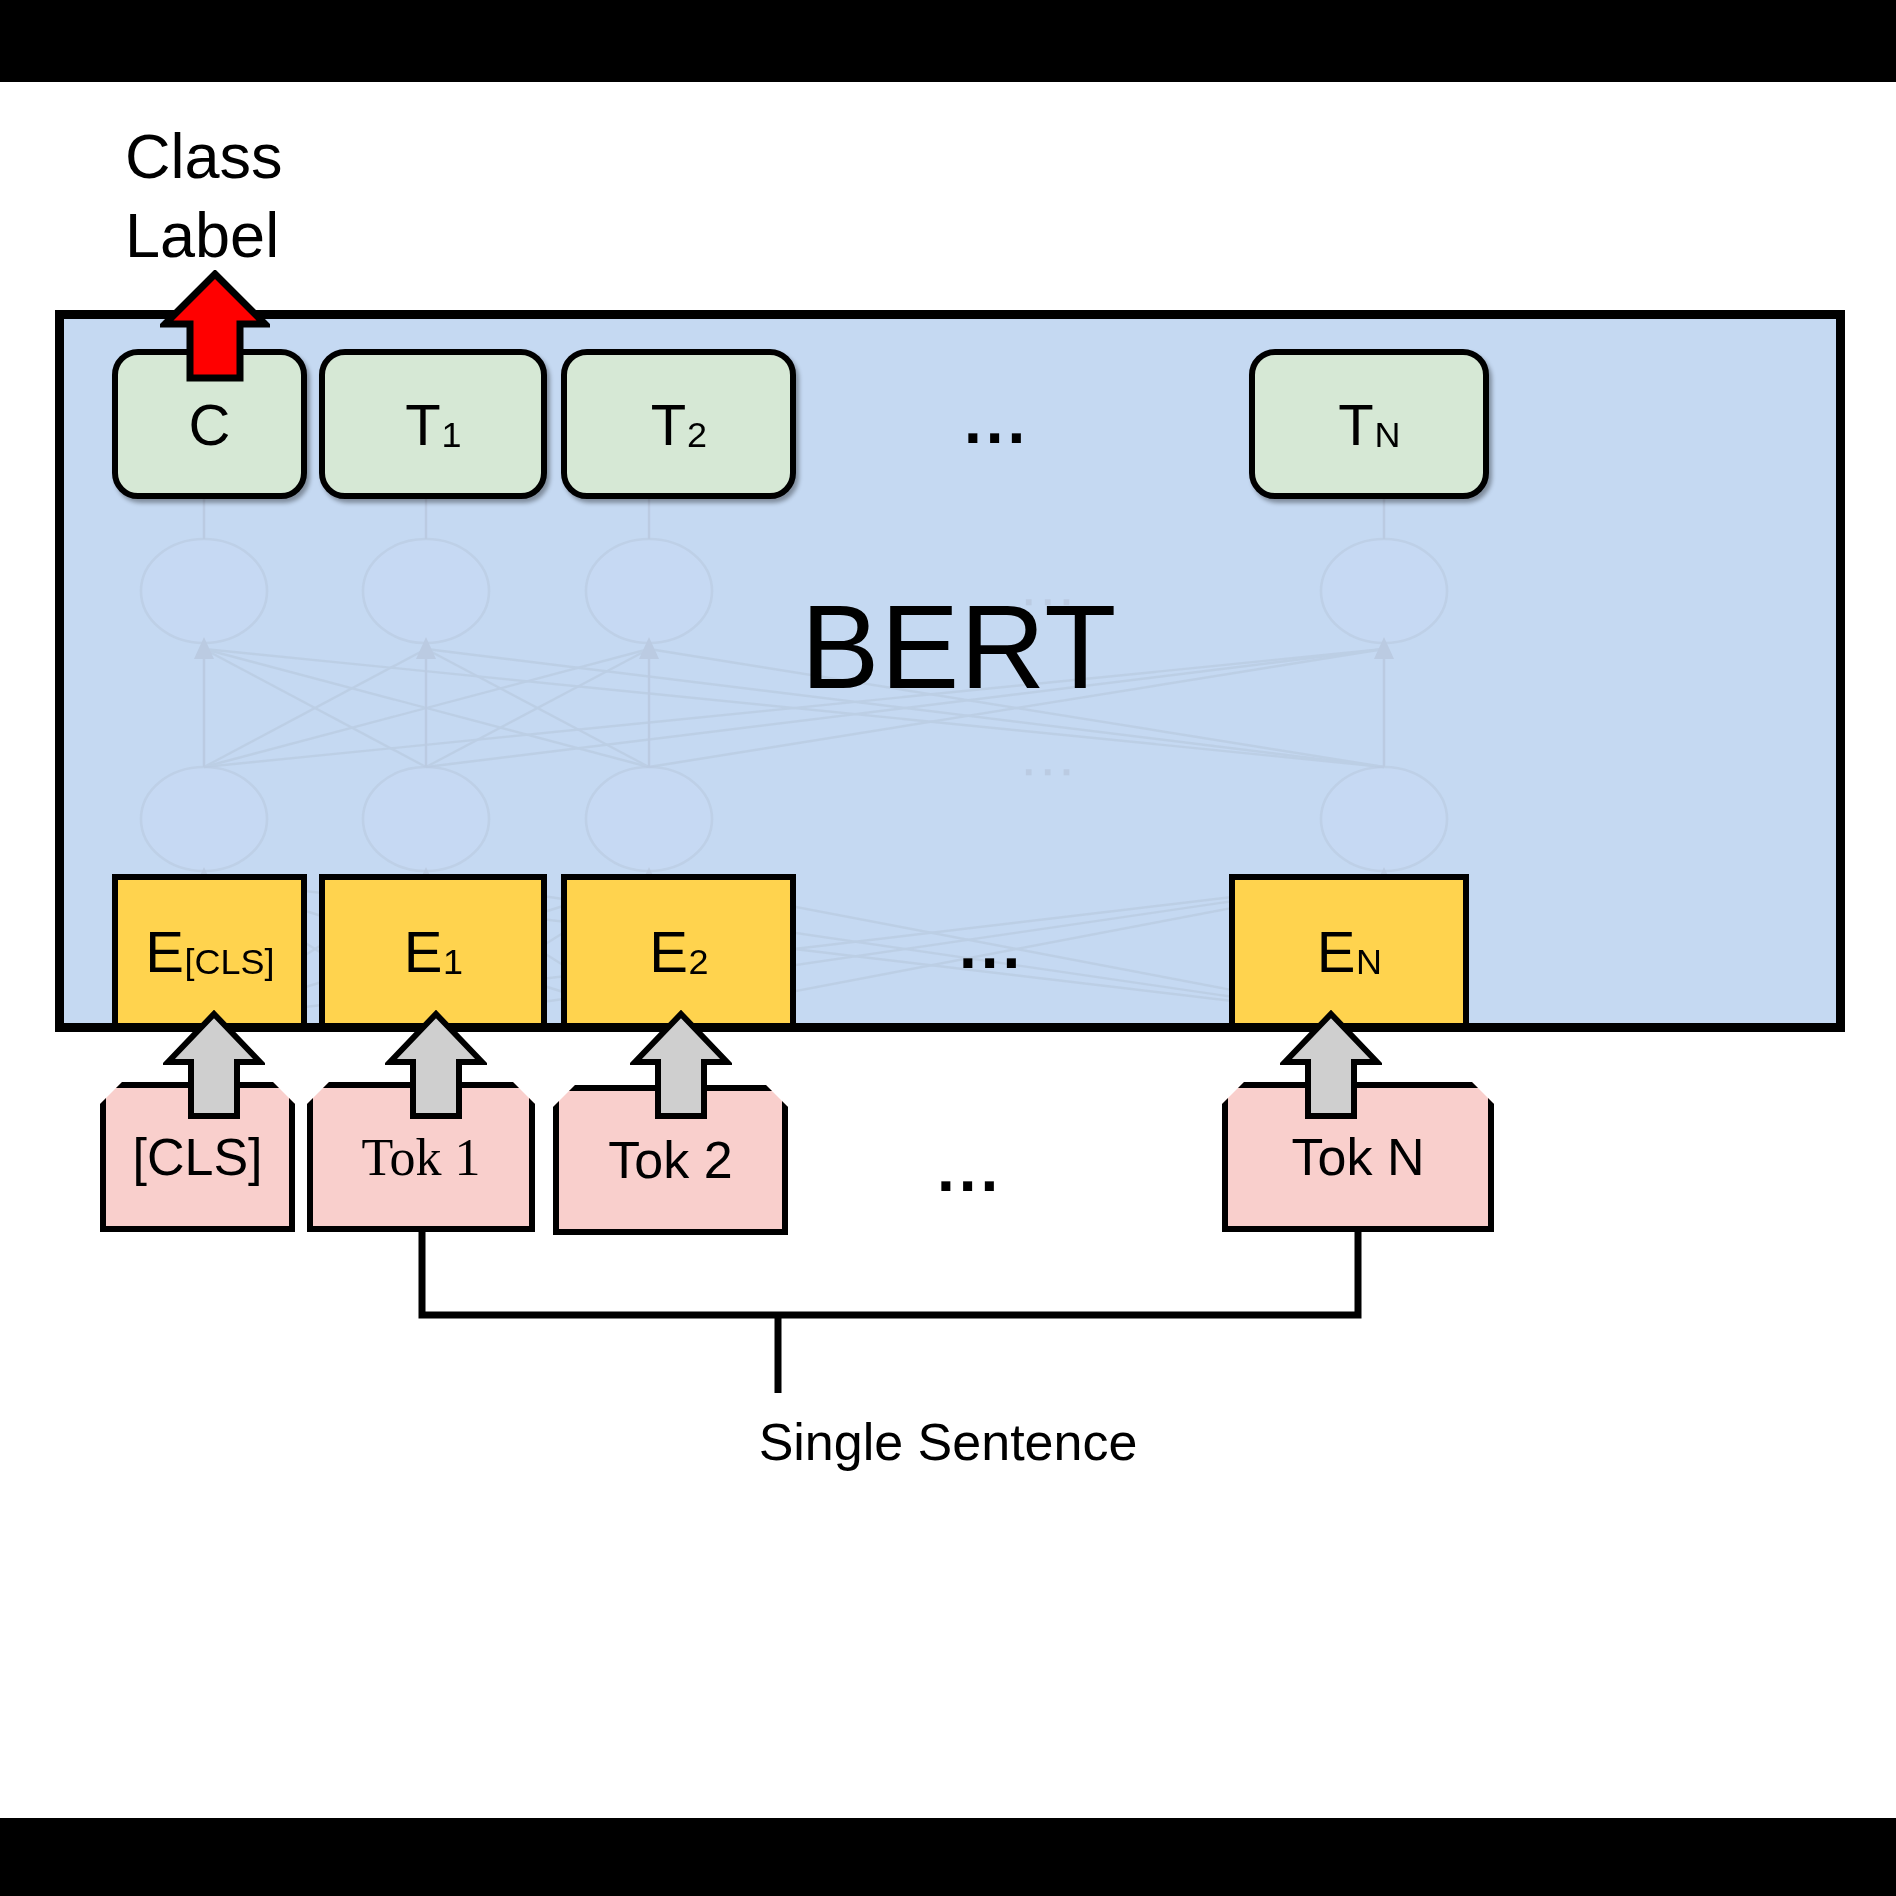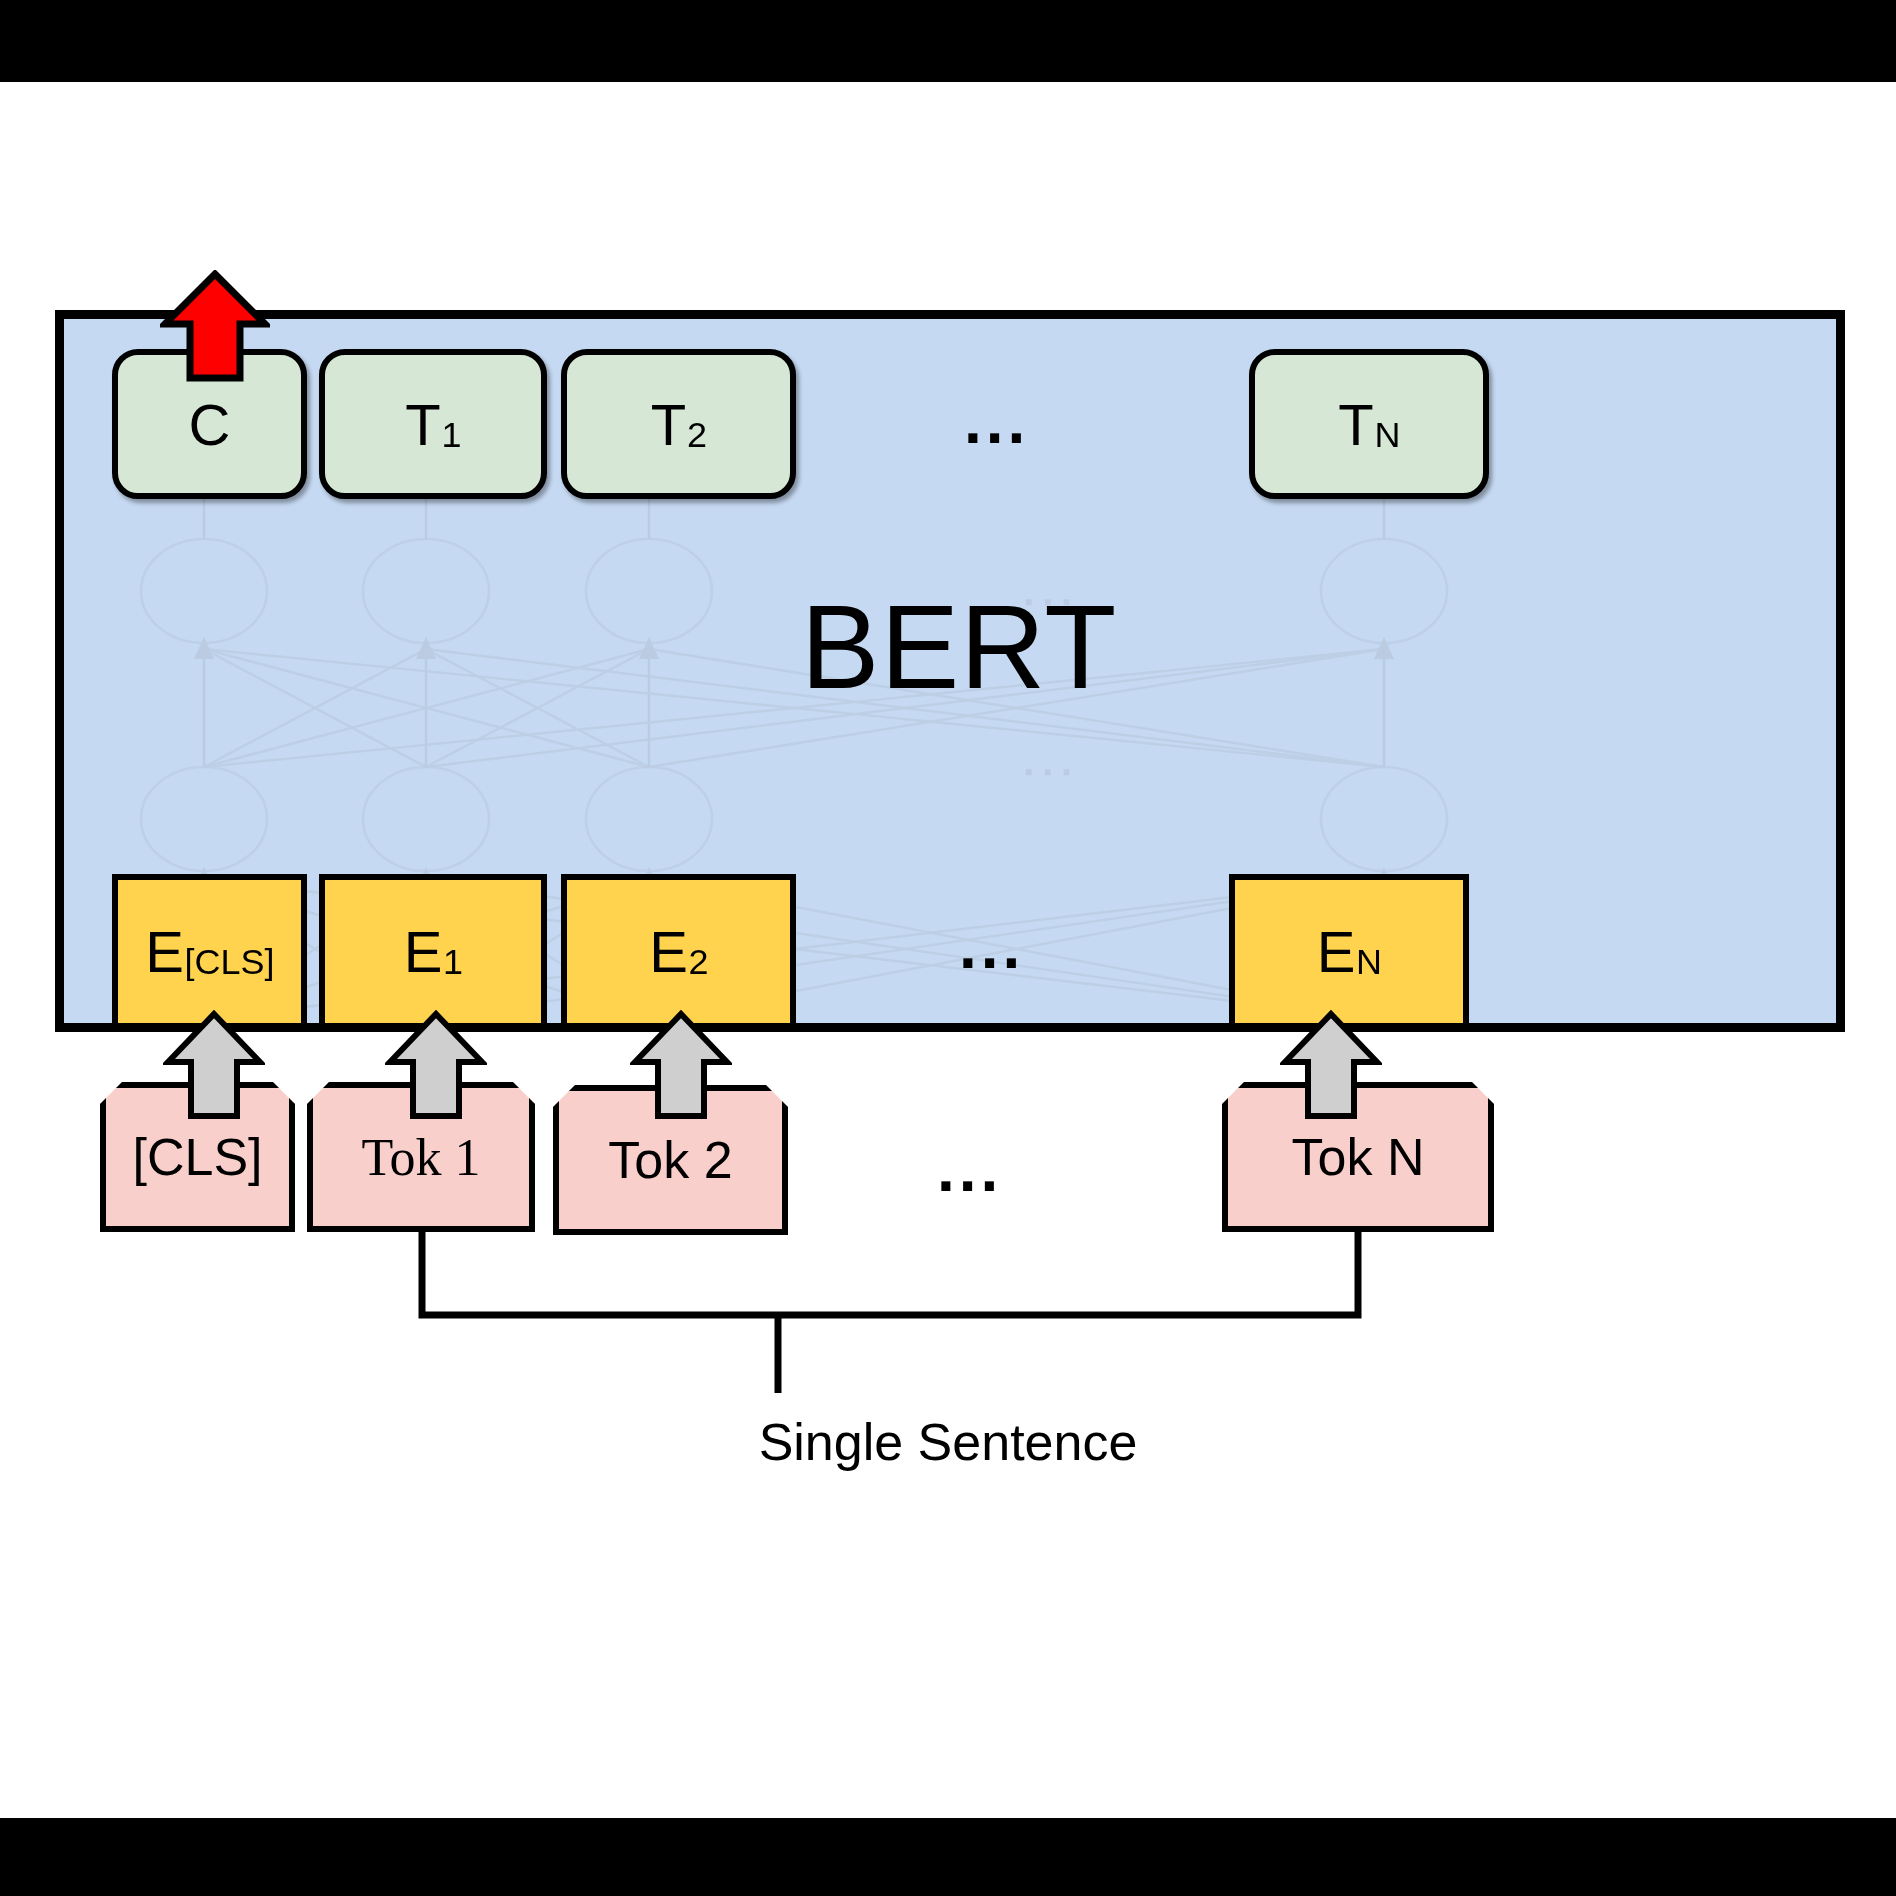--- a/index.html
+++ b/index.html
@@ -71,6 +71,8 @@
 
   <div id="canvas">
 
+    <div class="class-label">Class
+Label</div>
 
     <svg class="red-arrow" style="left:160px;top:188px;" width="110" height="112" viewBox="0 0 110 112">
       <polygon points="55,4 105,54 80,54 80,108 30,108 30,54 5,54" fill="#ff0000" stroke="#000" stroke-width="7" stroke-linejoin="miter"></polygon>

